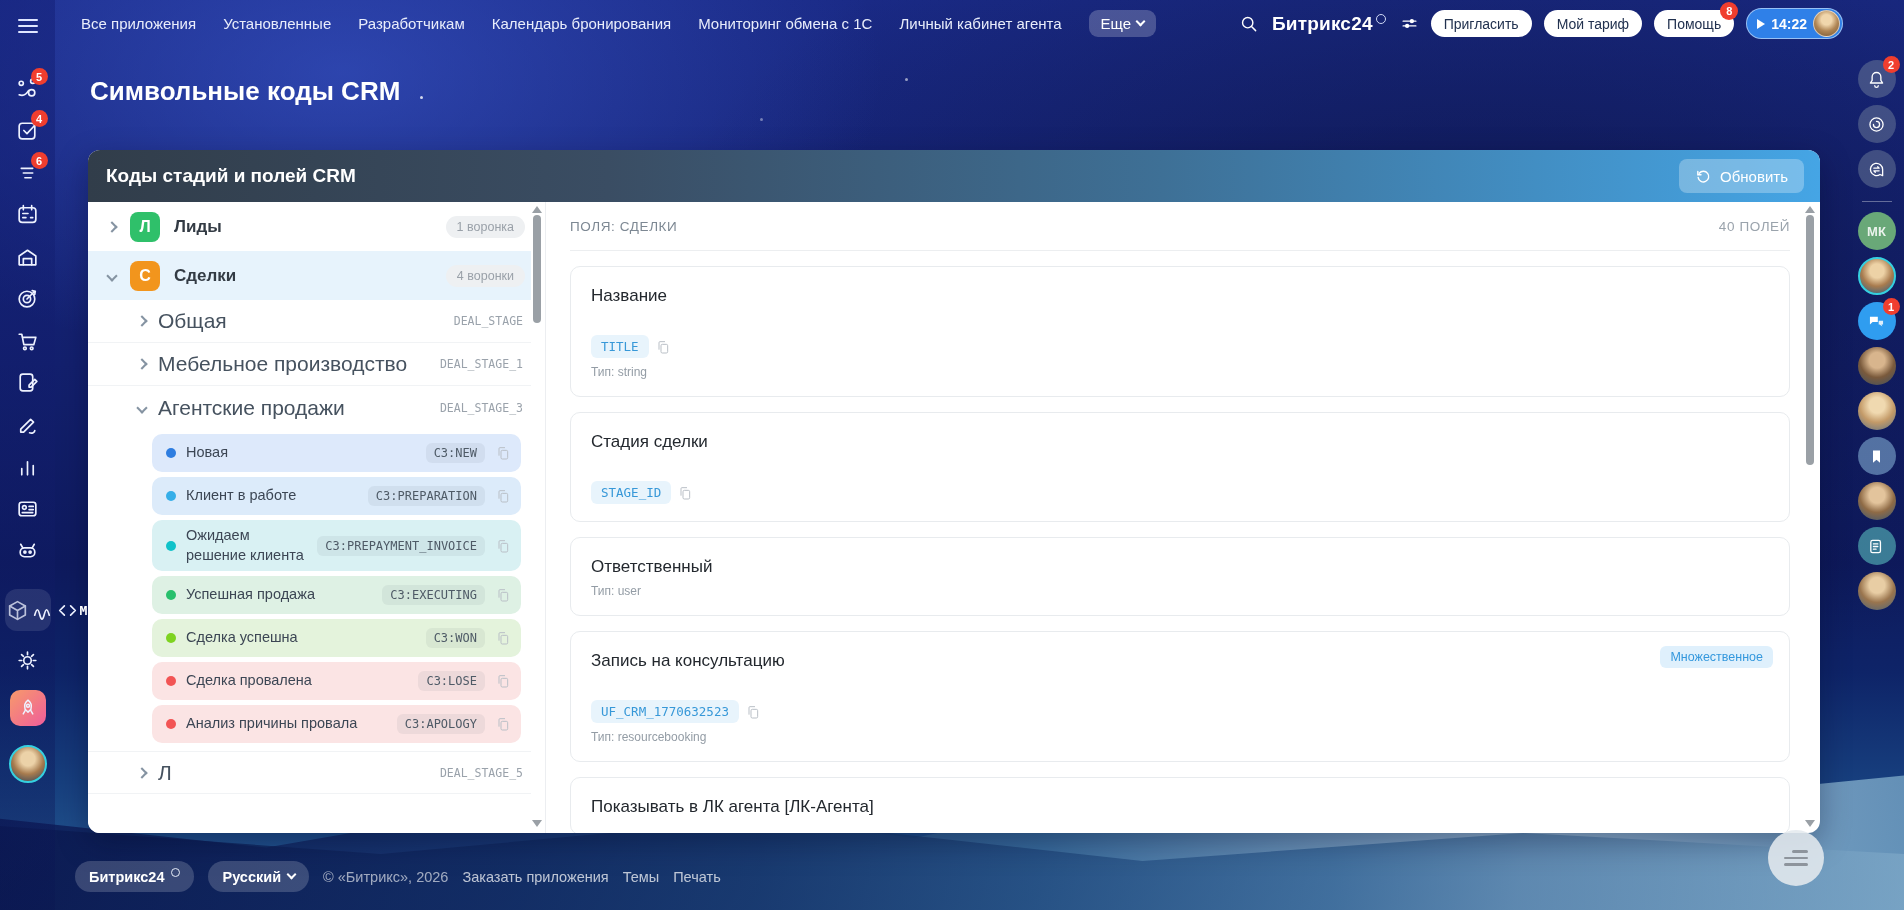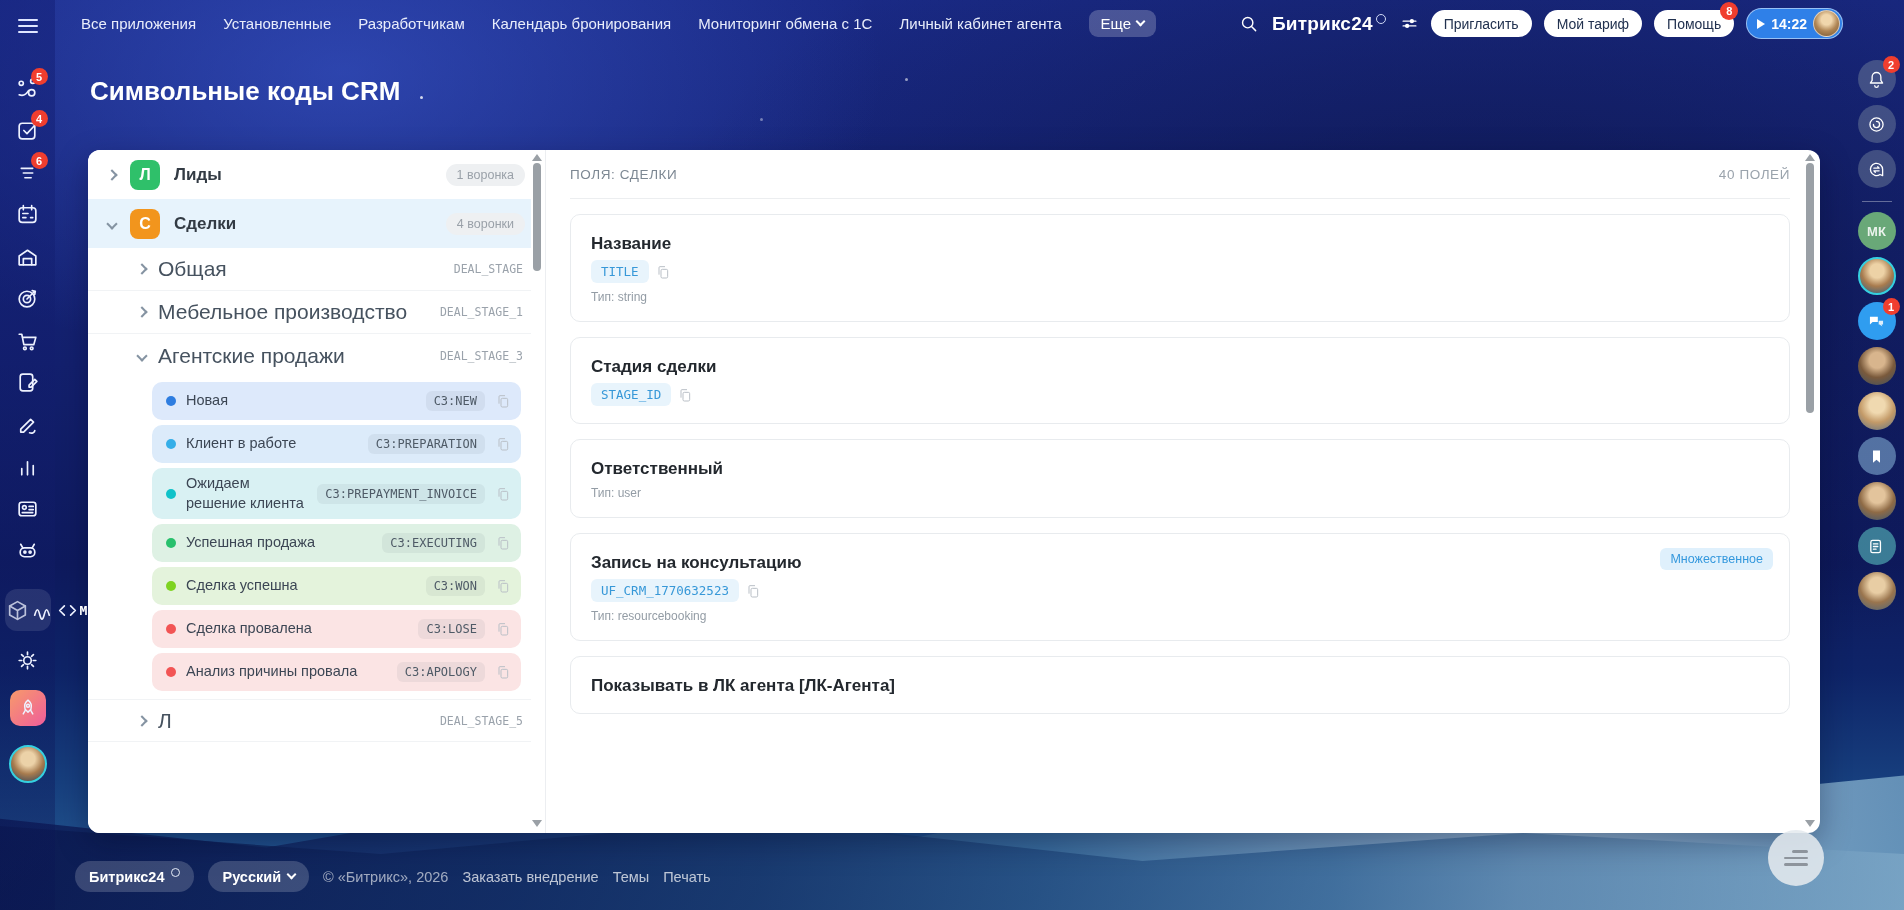--- a/index.html
+++ b/index.html
@@ -375,6 +375,16 @@
 <div class="page-title">Символьные коды CRM</div>
 
 <div class="card">
+  <div class="card-header">
+    <span class="card-title">Коды стадий и полей CRM</span>
+    <div class="refresh-btn">
+      <svg viewBox="0 0 24 24">
+          <path d="M6 7.5a7.5 7.5 0 1 1-1.5 6"></path>
+          <path d="M4 5v4.5h4.5"></path>
+        </svg>
+      <span>Обновить</span>
+    </div>
+  </div>
   <div class="card-body">
 
     <div class="tree">

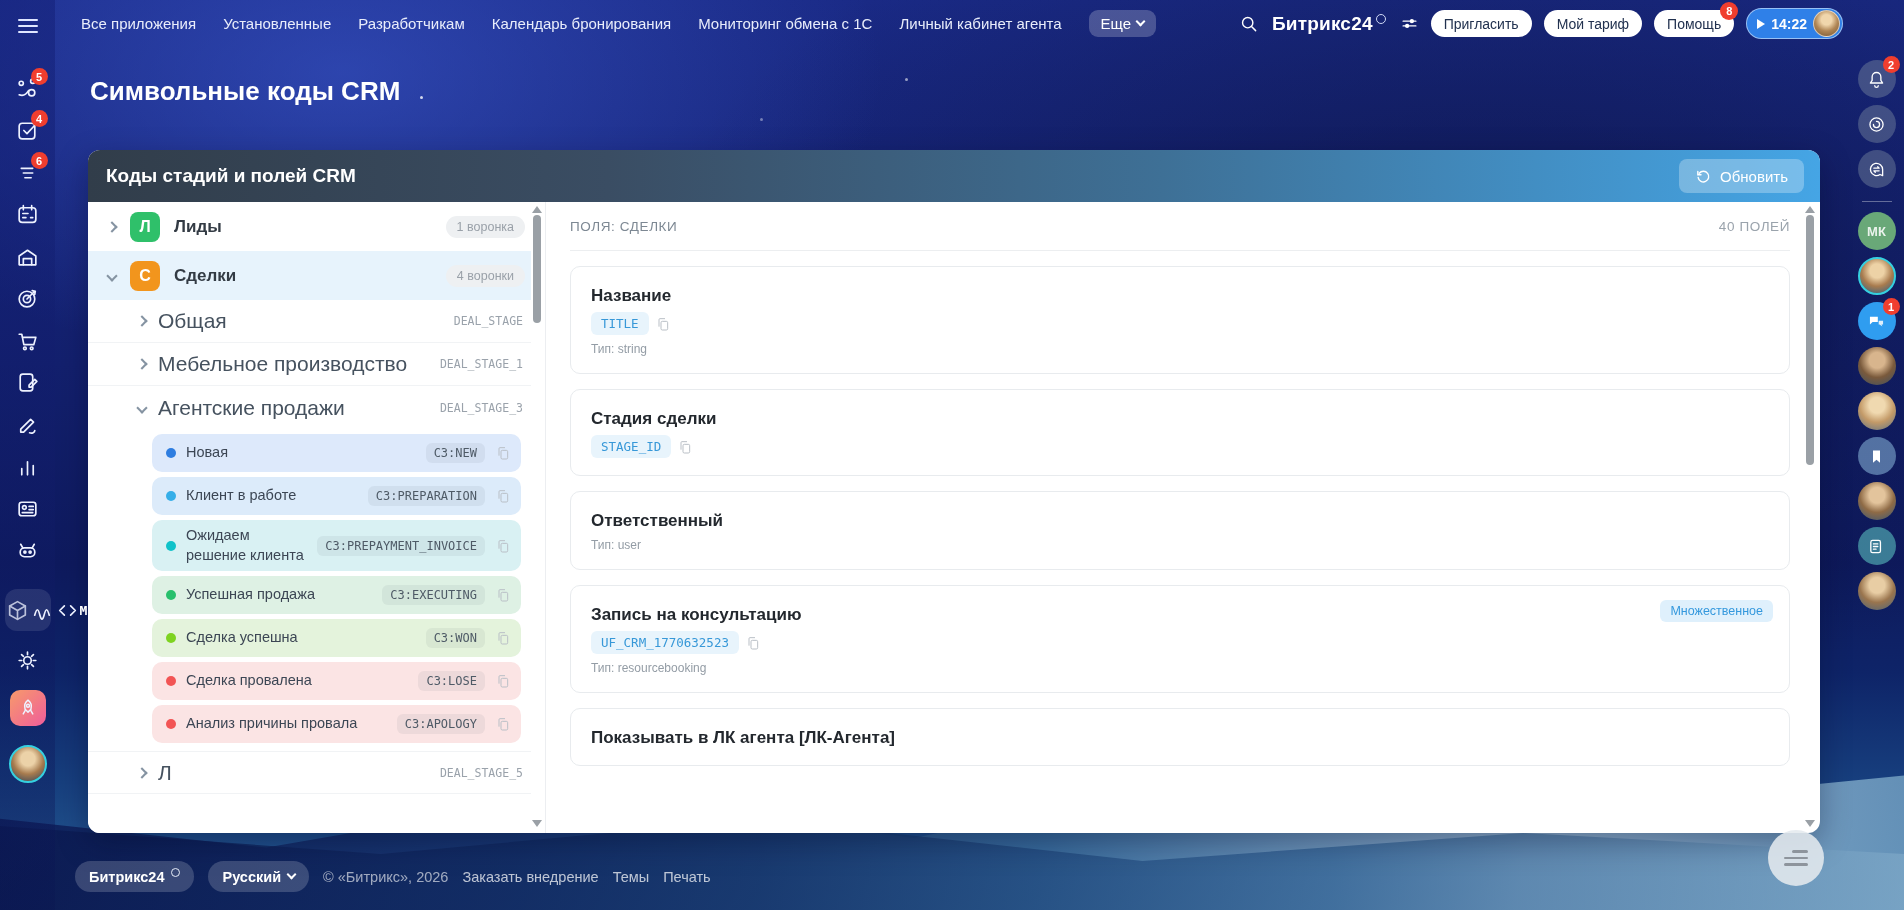--- a/index.html
+++ b/index.html
@@ -117,7 +117,7 @@
   .fields-title { font-size:13.5px; color:#7d8893; letter-spacing:.6px; }
   .fields-count { margin-left:auto; font-size:13.5px; color:#9aa3ac; letter-spacing:.6px; }
   .field-card { position:relative; border:1px solid #e8ebee; border-radius:10px; margin-top:15px; padding:19px 20px 17px; background:#fff; }
-  .field-name { font-size:17px; font-weight:bold; color:#23282e; }
+  .field-name { font-size:17px; font-weight:normal; color:#23282e; }
   .field-chip-row { display:flex; align-items:center; gap:6px; margin-top:6px; }
   .field-chip { background:#e8f4fc; color:#3798d8; border-radius:6px; padding:4px 10px; font-family:"DejaVu Sans Mono", monospace; font-size:12.5px; }
   .field-type { margin-top:7px; font-size:12px; color:#939ca5; }

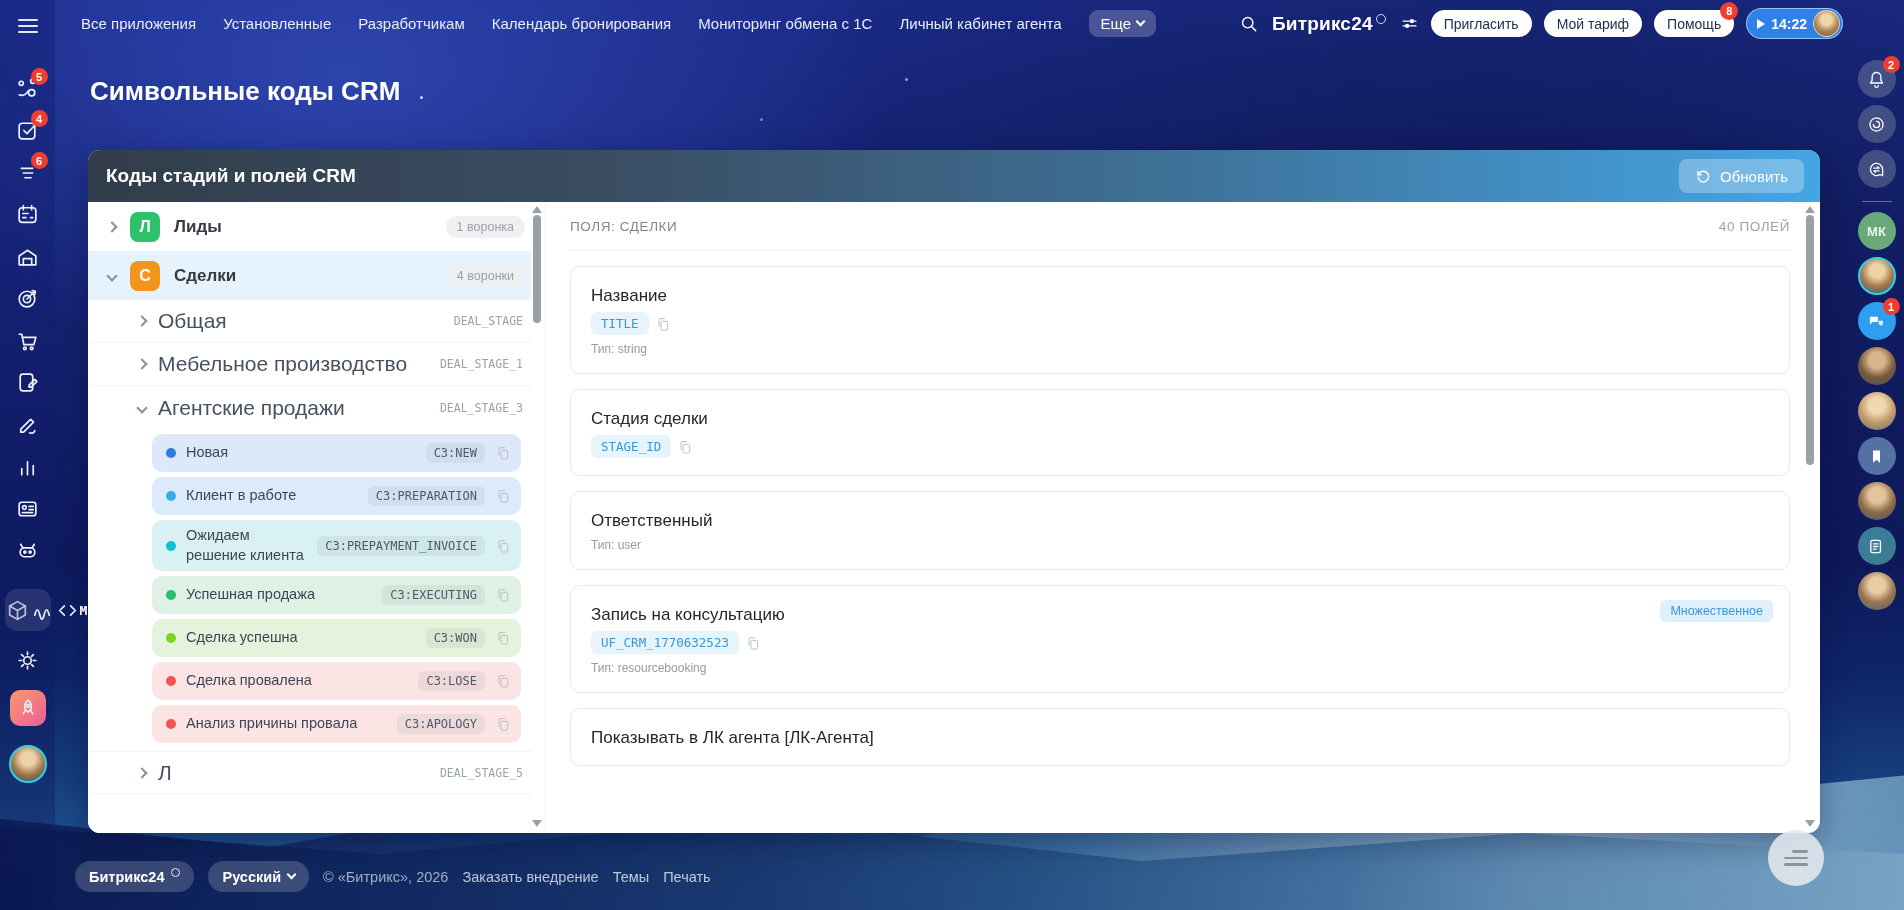--- a/index.html
+++ b/index.html
@@ -118,7 +118,7 @@
   .fields-count { margin-left:auto; font-size:13.5px; color:#9aa3ac; letter-spacing:.6px; }
   .field-card { position:relative; border:1px solid #e8ebee; border-radius:10px; margin-top:15px; padding:19px 20px 17px; background:#fff; }
   .field-name { font-size:17px; font-weight:normal; color:#23282e; }
-  .field-chip-row { display:flex; align-items:center; gap:6px; margin-top:6px; }
+  .field-chip-row { display:flex; align-items:center; gap:6px; margin-top:29px; }
   .field-chip { background:#e8f4fc; color:#3798d8; border-radius:6px; padding:4px 10px; font-family:"DejaVu Sans Mono", monospace; font-size:12.5px; }
   .field-type { margin-top:7px; font-size:12px; color:#939ca5; }
   .field-badge { position:absolute; top:14px; right:16px; background:#dff0fc; color:#3498dd; font-size:12.5px; border-radius:6px; padding:4px 10px; }

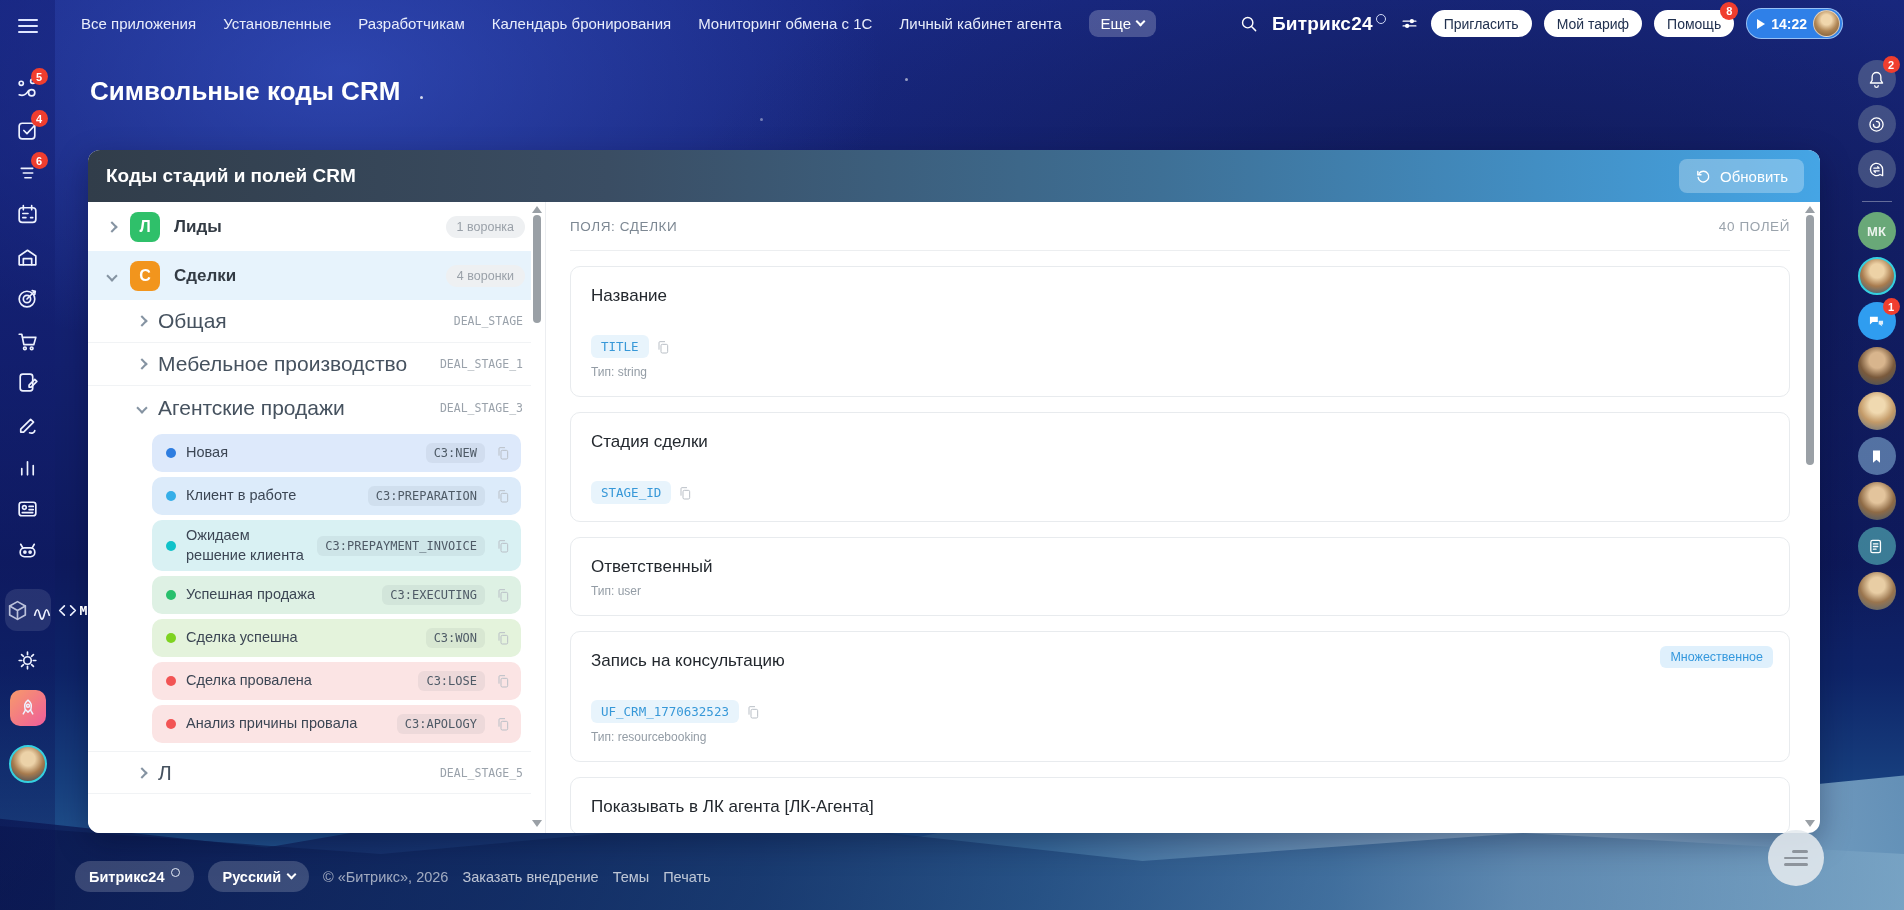--- a/index.html
+++ b/index.html
@@ -566,7 +566,7 @@
     <span class="chev-dn-sm"></span>
   </div>
   <span class="footer-copy">© «Битрикс», 2026</span>
-  <span class="footer-link">Заказать внедрение</span>
+  <span class="footer-link">Заказать приложения</span>
   <span class="footer-link">Темы</span>
   <span class="footer-link">Печать</span>
 </div>

